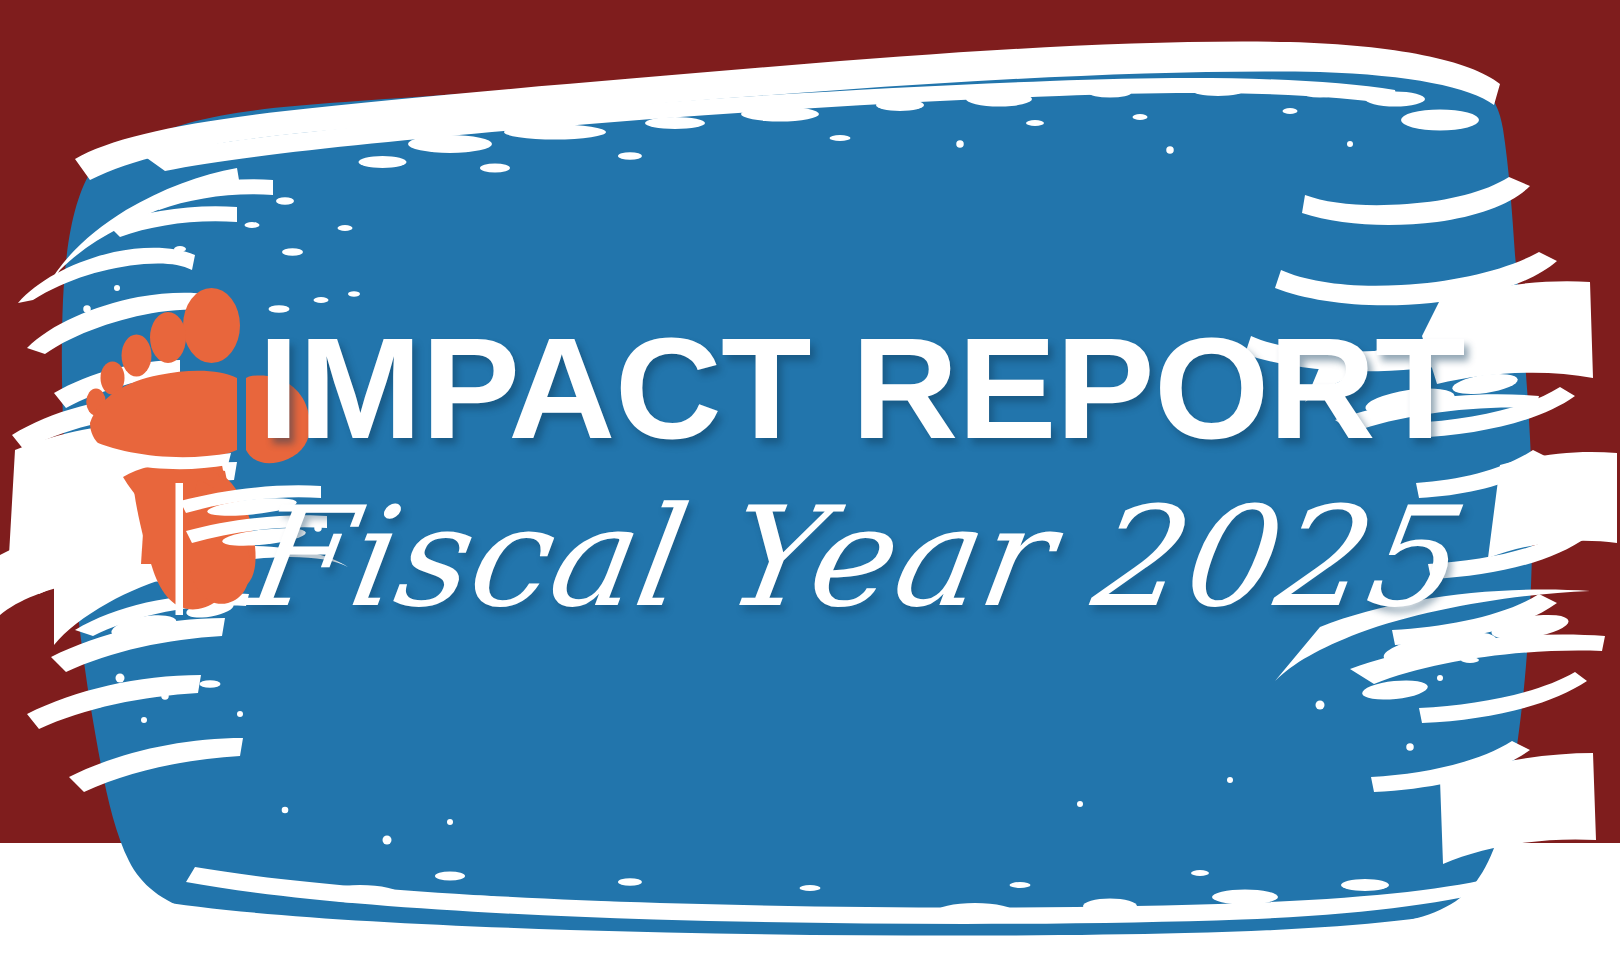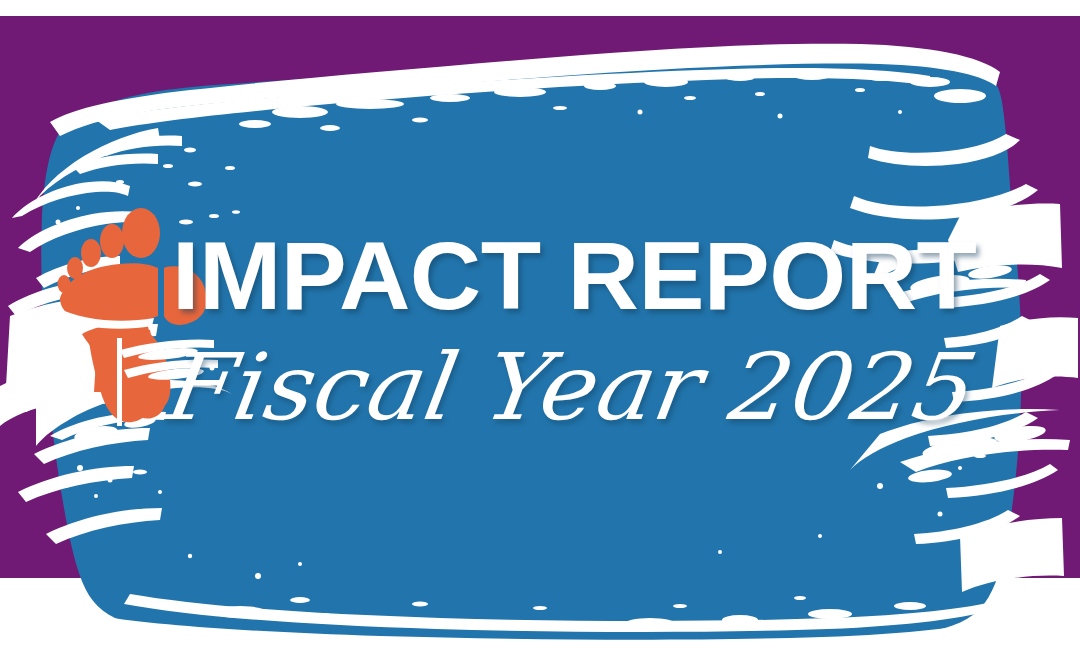--- a/index.html
+++ b/index.html
@@ -17,8 +17,7 @@
     position: relative;
     width: 1080px;
     height: 562px;
-    background: #701a75;
-    margin-top: 16px;
+    background: #7f1d1d;
   }
   #brush-layer {
     position: absolute;

